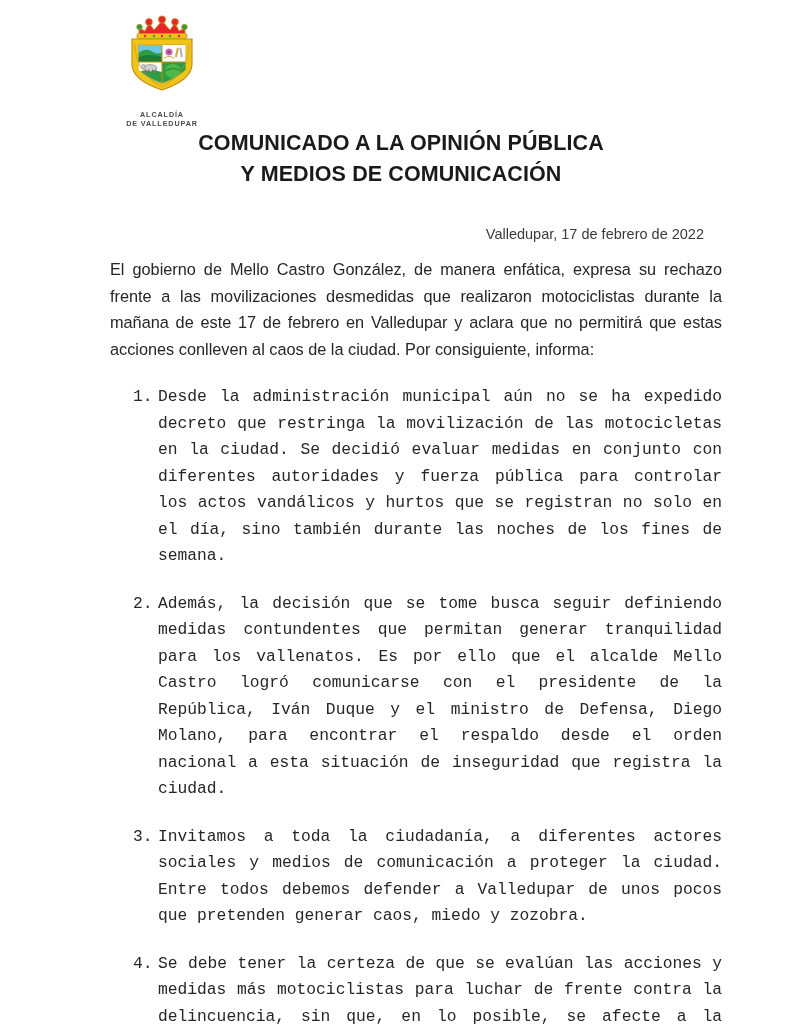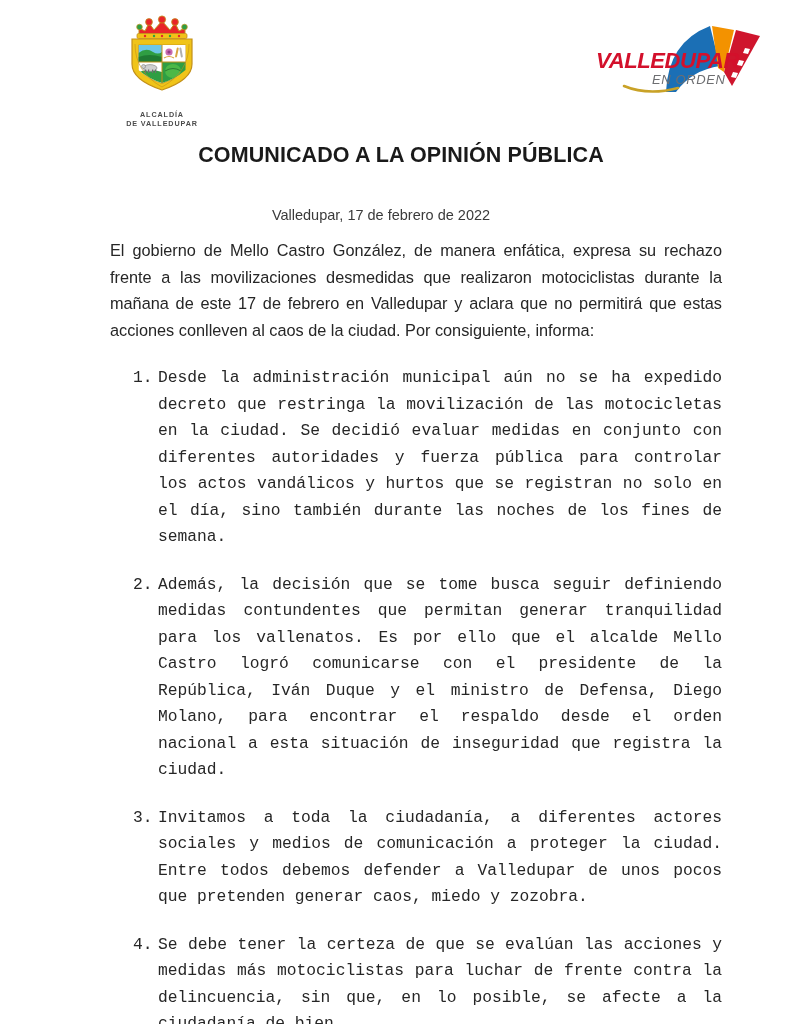--- a/index.html
+++ b/index.html
@@ -220,25 +220,6 @@
       </div>
     </div>
 
-    <div class="brand-block">
-      <svg width="190" height="90" viewBox="0 0 190 90">
-
-        <path d="M82 78 Q84 28 126 12 L136 52 Q108 56 92 78 Z" fill="#1b6fb5"></path>
-
-        <path d="M128 12 L150 16 L140 58 L134 54 Z" fill="#f39200"></path>
-
-        <path d="M152 16 L176 22 L148 72 L140 58 Z" fill="#cf152d"></path>
-
-        <polygon points="161,34 166,35 164,40 159,39" fill="#ffffff"></polygon>
-        <polygon points="155,46 160,47 158,52 153,51" fill="#ffffff"></polygon>
-        <polygon points="149,58 154,59 152,64 147,63" fill="#ffffff"></polygon>
-
-        <path d="M40 72 Q64 82 94 74" stroke="#c9a227" stroke-width="2.6" fill="none" stroke-linecap="round"></path>
-
-        <text x="12" y="54" font-family="Liberation Sans, sans-serif" font-size="22" font-weight="bold" font-style="italic" fill="#d3102b" letter-spacing="-0.4">VALLEDUPAR</text>
-        <text x="68" y="70" font-family="Liberation Sans, sans-serif" font-size="13" font-style="italic" fill="#6d6e71" letter-spacing="0.6">EN ORDEN</text>
-      </svg>
-    </div>
   </div>
 
   <h1 class="title">

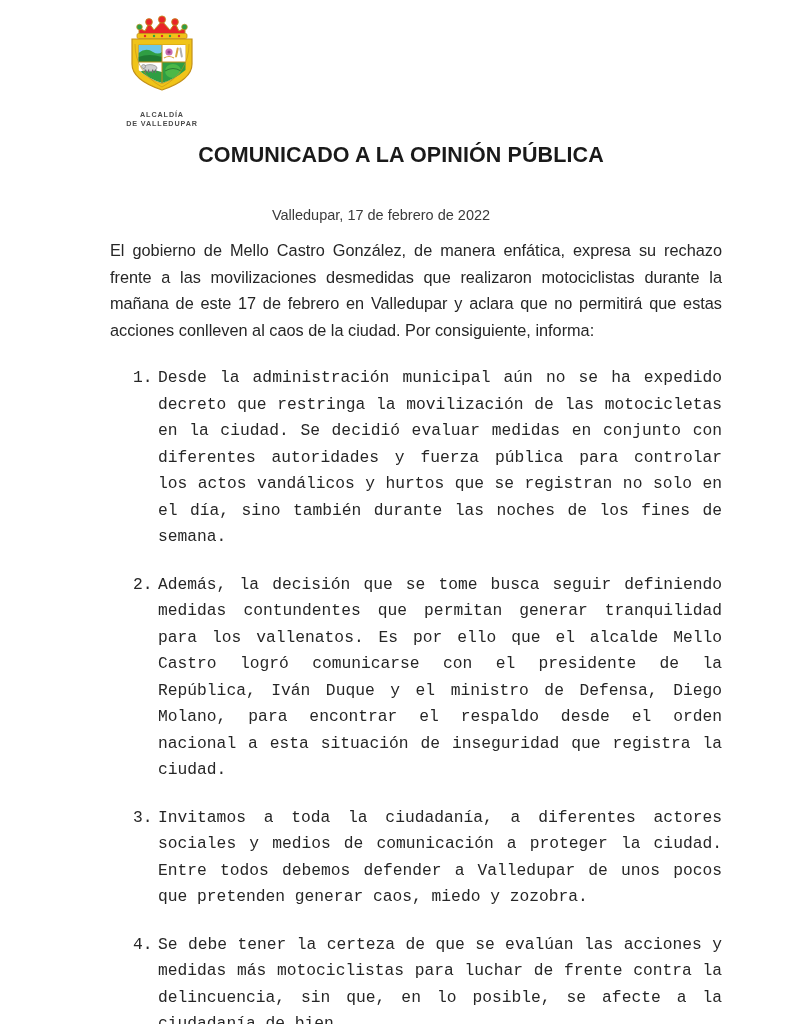--- a/index.html
+++ b/index.html
@@ -65,7 +65,7 @@
     letter-spacing: 0.1px;
     color: #1a1a1a;
     line-height: 31px;
-    margin: 12px;
+    margin: 0;
     padding-top: 8px;
   }
   .title .line2 { display: block; }

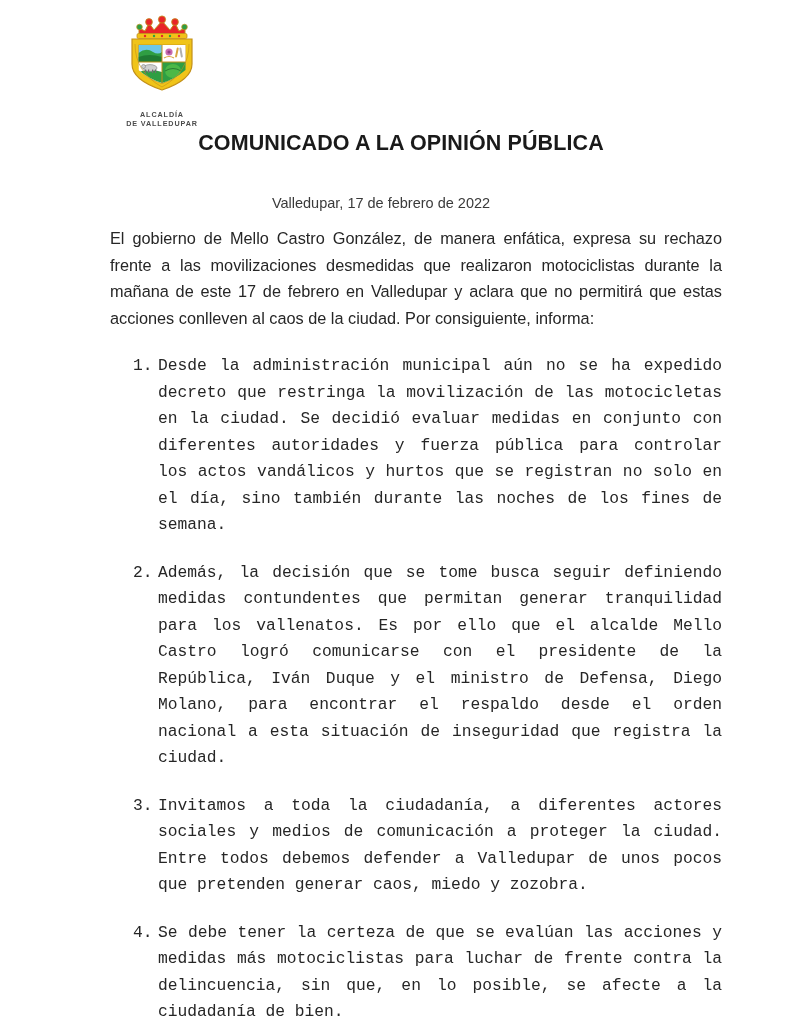--- a/index.html
+++ b/index.html
@@ -224,6 +224,7 @@
 
   <h1 class="title">
     <span>COMUNICADO A LA OPINIÓN PÚBLICA</span>
+    <span class="line2">Y MEDIOS DE COMUNICACIÓN</span>
   </h1>
 
   <div class="dateline">Valledupar, 17 de febrero de 2022</div>

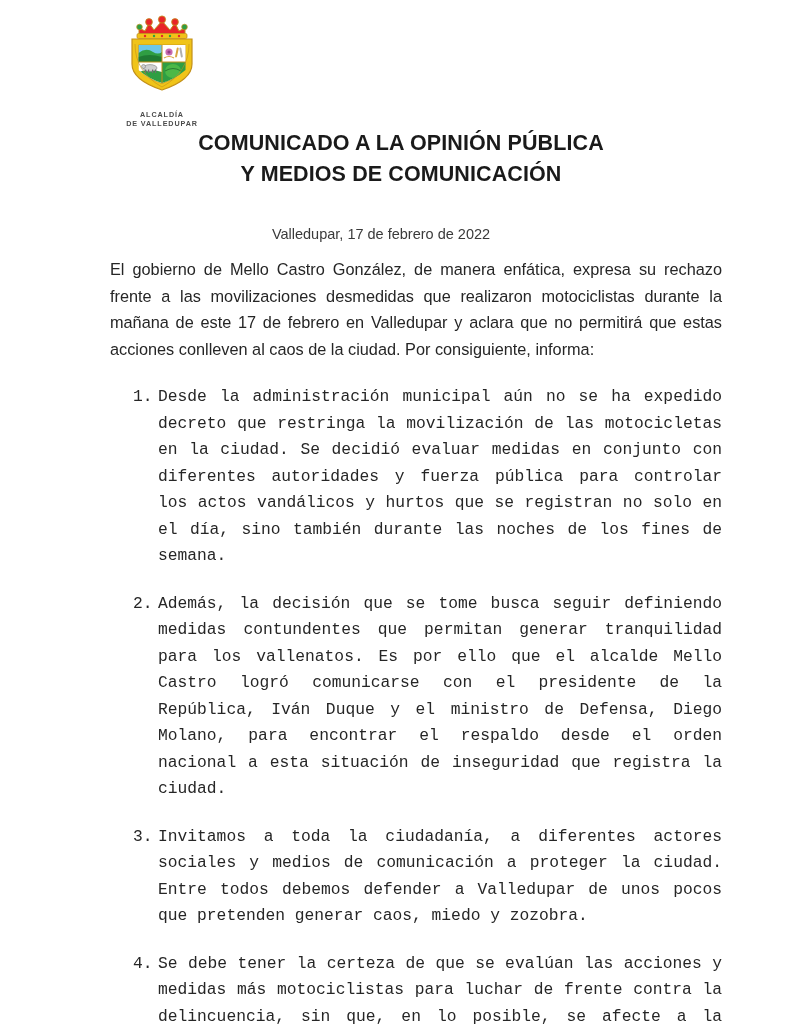--- a/index.html
+++ b/index.html
@@ -72,8 +72,8 @@
 
   
   .dateline {
-    text-align: center;
-    padding-right: 40px;
+    text-align: right;
+    padding-right: 98px;
     margin-top: 36px;
     font-size: 14.5px;
     color: #3a3a3a;

